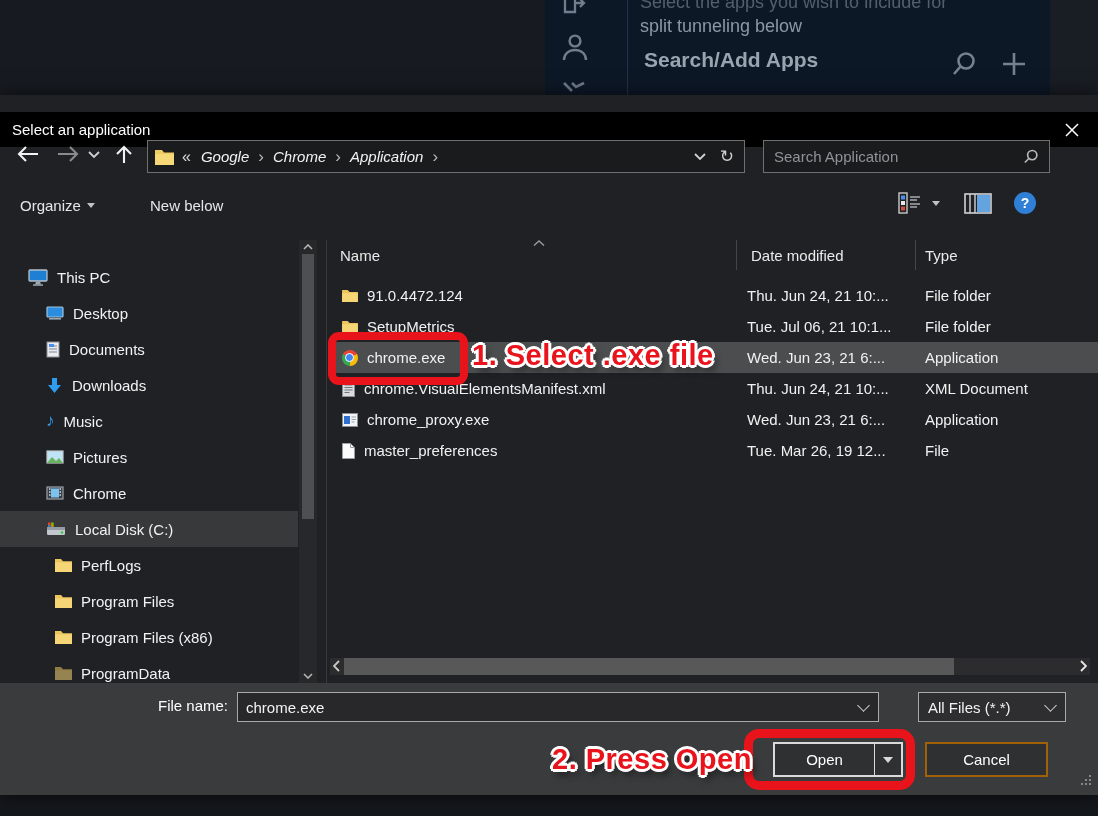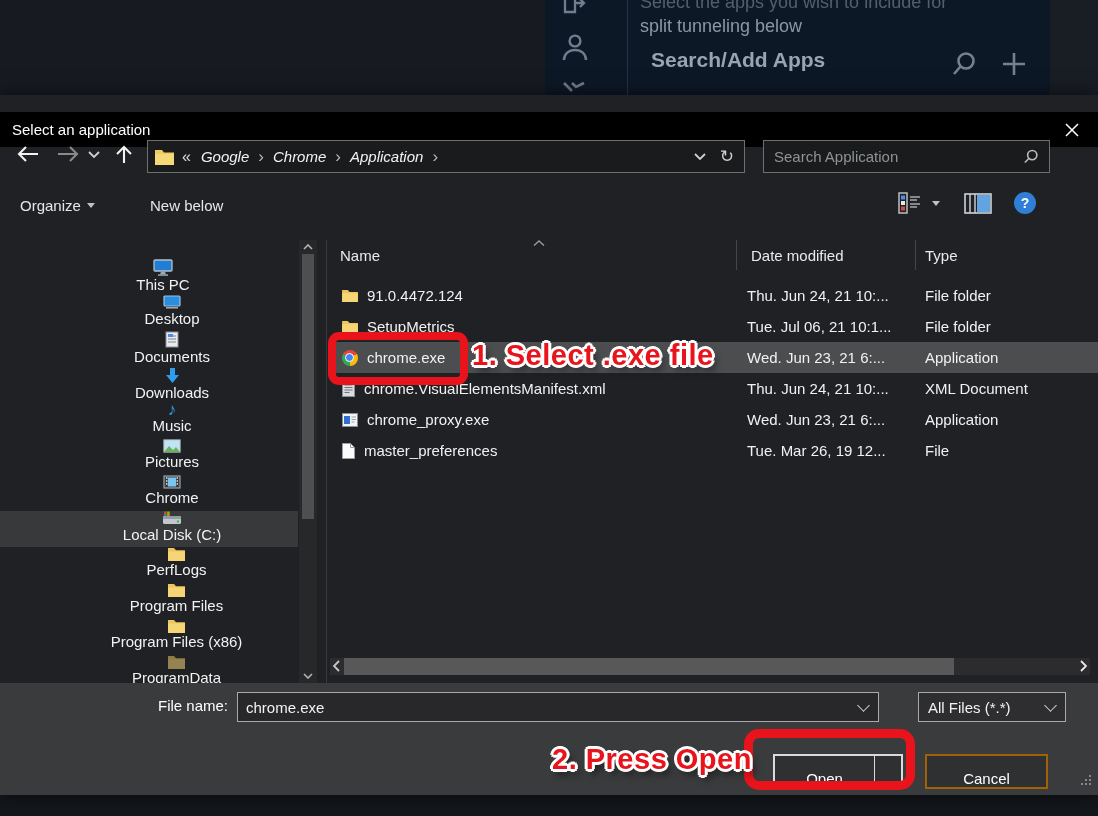--- a/index.html
+++ b/index.html
@@ -20,7 +20,7 @@
   .app-line { position:absolute; left:95px; font-size:18px; color:#8d97a4; }
   .app-line.l1 { top:-8px; opacity:.55; }
   .app-line.l2 { top:16px; }
-  .app-heading { position:absolute; left:106px; top:48px; font-size:21px; font-weight:bold; color:#9aa4b1; }
+  .app-heading { position:absolute; left:99px; top:48px; font-size:21px; font-weight:bold; color:#9aa4b1; }
   .rail-ic { position:absolute; left:16px; }
 
   

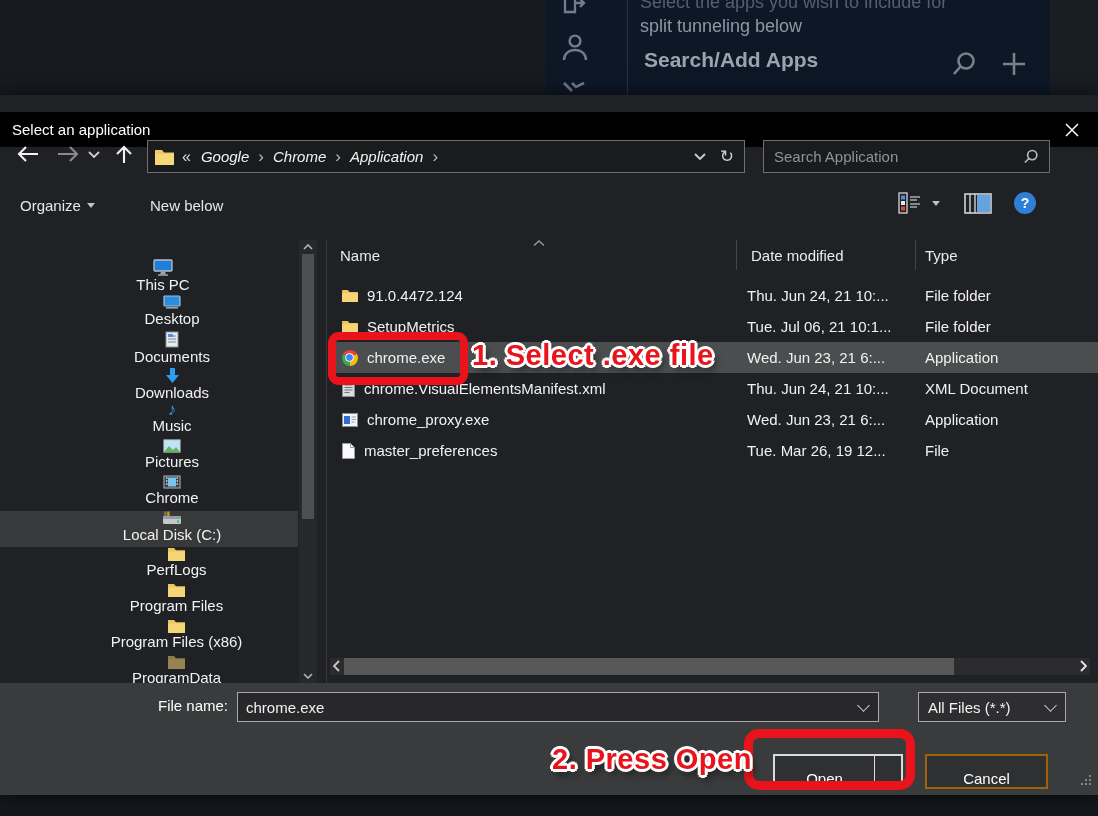--- a/index.html
+++ b/index.html
@@ -56,7 +56,7 @@
 
   
   .sidebar { position:absolute; left:0; top:145px; width:298px; height:443px; overflow:hidden; }
-  .sitem { position:relative; height:36px; display:flex; align-items:center; font-size:15px; color:#f2f2f2;flex-direction:column; }
+  .sitem { position:relative; height:36px; display:flex; align-items:center; gap:9px; font-size:15px; color:#f2f2f2; }
   .sitem.first { margin-top:19px; }
   .lvl0 { padding-left:28px; } .lvl1 { padding-left:46px; } .lvl2 { padding-left:55px; }
   .sitem.sel { background:#38393a; }

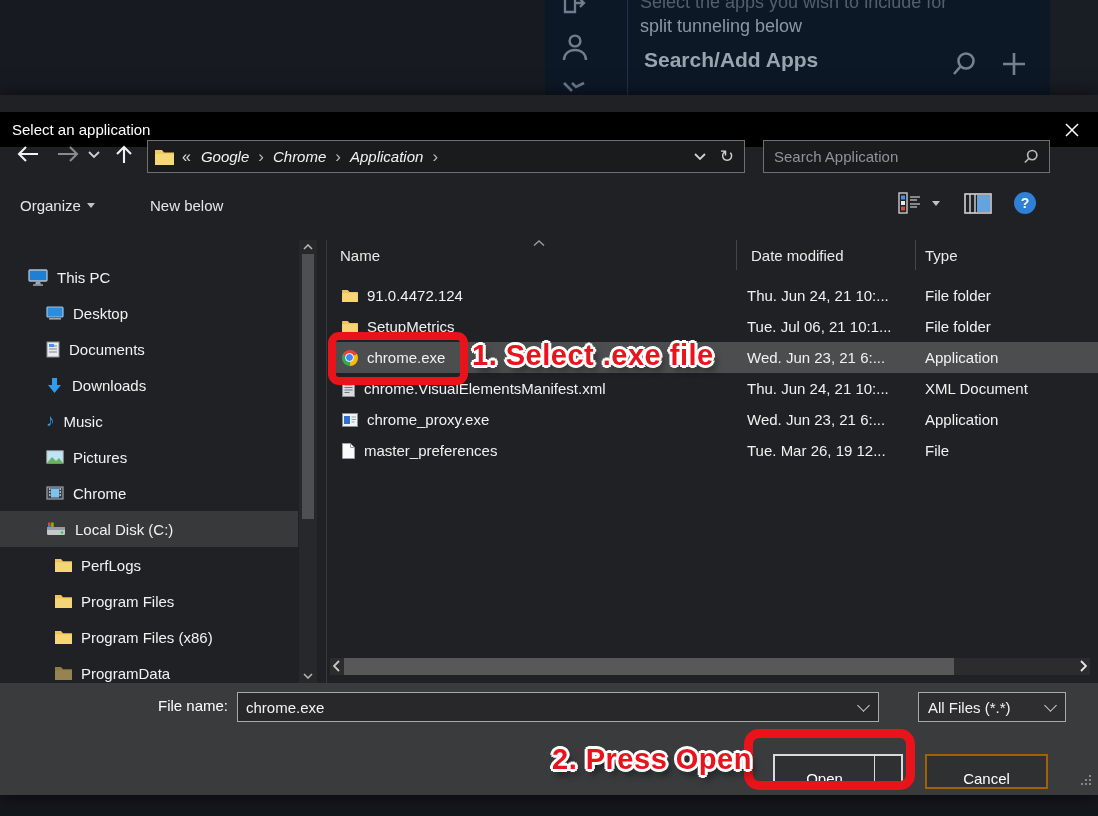--- a/index.html
+++ b/index.html
@@ -100,7 +100,7 @@
            border:1px solid #a9a9a9; display:flex; align-items:center; font-size:15px; color:#f2f2f2; padding-left:9px; }
   .chev-dn { width:9px; height:9px; border-right:1.6px solid #cfcfcf; border-bottom:1.6px solid #cfcfcf;
              transform:rotate(45deg); margin:-4px 10px 0 auto; flex:none; }
-  .btn { position:absolute; top:71px; height:35px; background:#2f3031; display:flex; align-items:flex-end;
+  .btn { position:absolute; top:59px; height:35px; background:#2f3031; display:flex; align-items:center;
          justify-content:center; font-size:15px; color:#fff; }
   .openbtn { left:773px; width:130px; border:2px solid #dadada; padding:0; }
   .open-main { flex:1; text-align:center; }

